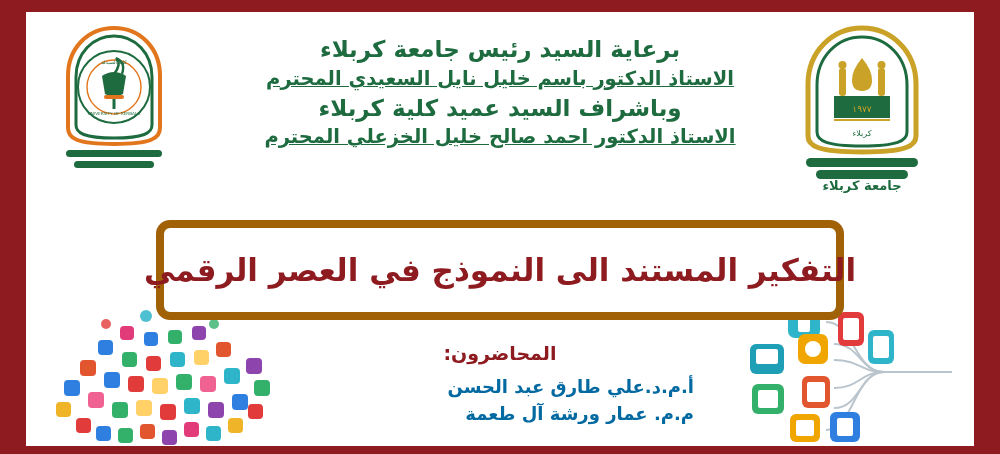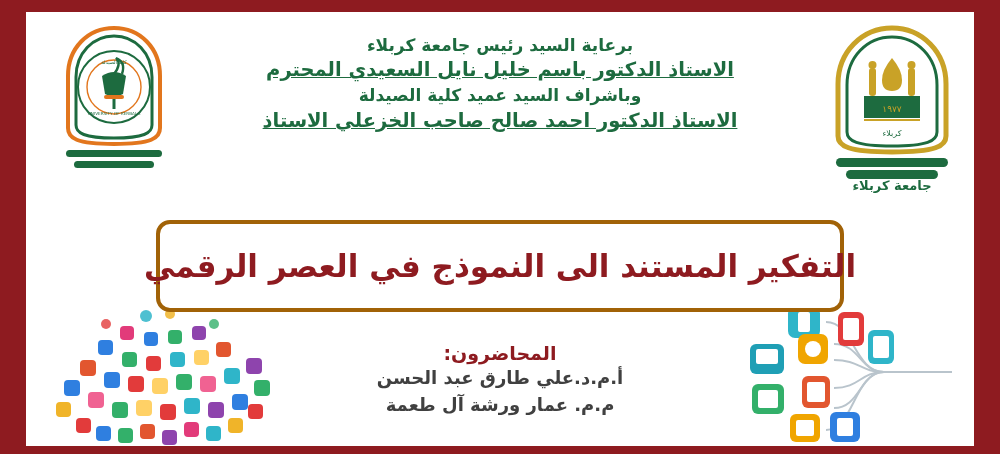--- a/index.html
+++ b/index.html
@@ -61,7 +61,7 @@
   .header-line {
     font-weight: bold;
     color: #1d6b3f;
-    font-size: 17px;
+    font-size: 23px;
     line-height: 1.38;
     white-space: nowrap;
   }

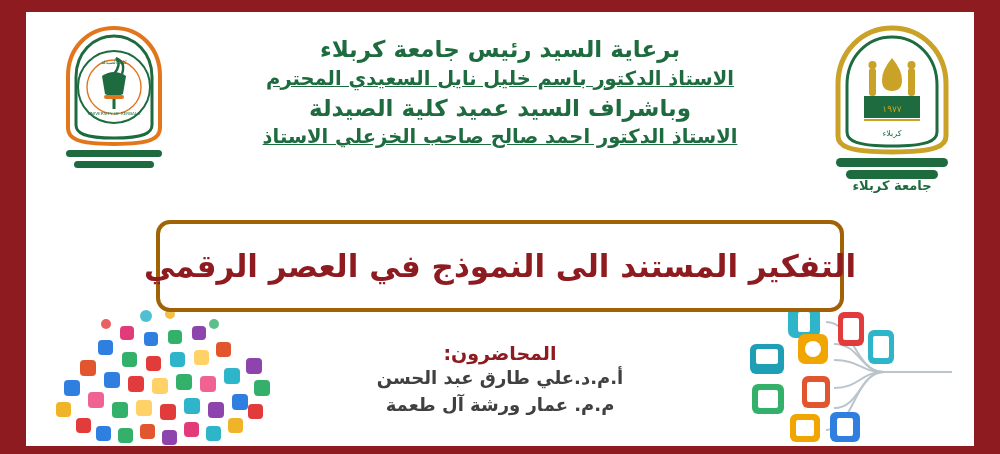--- a/index.html
+++ b/index.html
@@ -210,7 +210,7 @@
     <div class="header-text">
       <div class="header-line l1">برعاية السيد رئيس جامعة كربلاء</div>
       <div class="header-line l2">الاستاذ الدكتور باسم خليل نايل السعيدي المحترم</div>
-      <div class="header-line l3">وباشراف السيد عميد كلية الصيدلة</div>
+      <div class="header-line l3">وباشراف السيد عميد كلية كربلاء</div>
       <div class="header-line l4">الاستاذ الدكتور احمد صالح صاحب الخزعلي الاستاذ</div>
     </div>
 

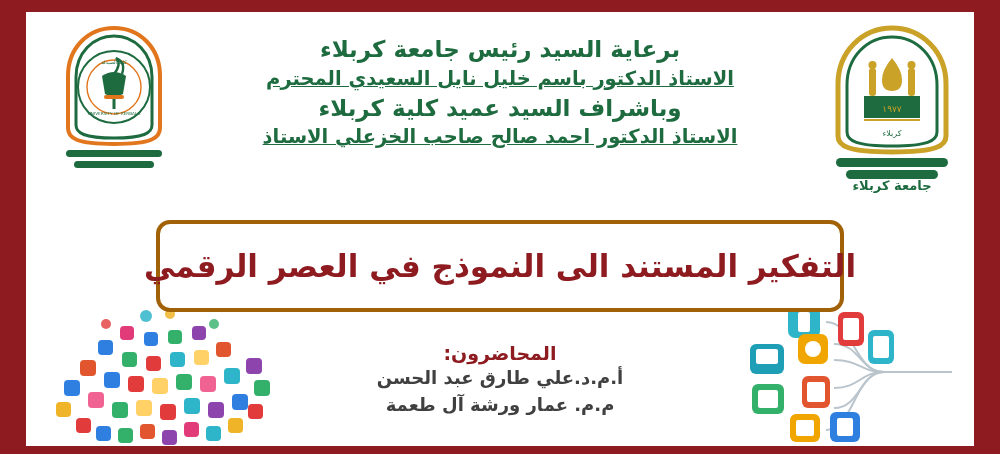--- a/index.html
+++ b/index.html
@@ -80,7 +80,7 @@
   }
   .logo-right {
     position: absolute;
-    right: 2px;
+    right: 32px;
     top: 12px;
     width: 160px;
     height: 170px;

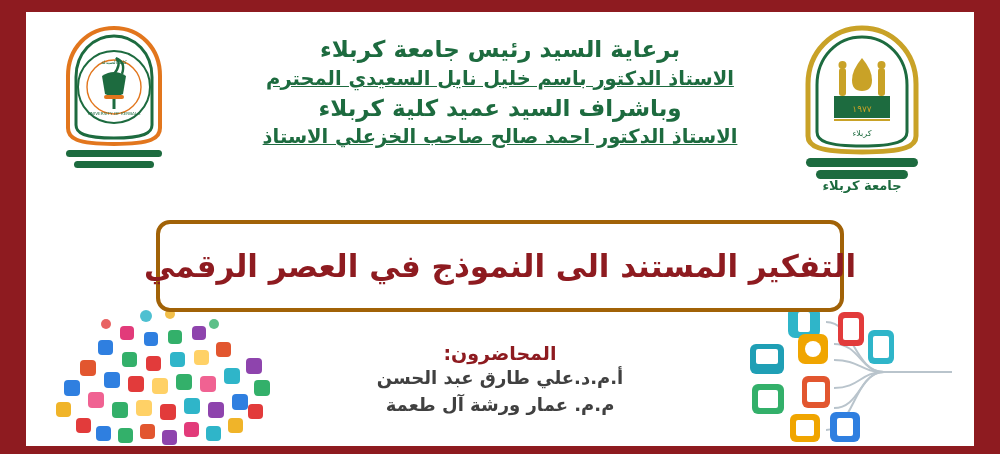--- a/index.html
+++ b/index.html
@@ -211,7 +211,7 @@
       <div class="header-line l1">برعاية السيد رئيس جامعة كربلاء</div>
       <div class="header-line l2">الاستاذ الدكتور باسم خليل نايل السعيدي المحترم</div>
       <div class="header-line l3">وباشراف السيد عميد كلية كربلاء</div>
-      <div class="header-line l4">الاستاذ الدكتور احمد صالح صاحب الخزعلي الاستاذ</div>
+      <div class="header-line l4">الاستاذ الدكتور احمد صالح خليل الخزعلي المحترم</div>
     </div>
 
     <div class="title-box">

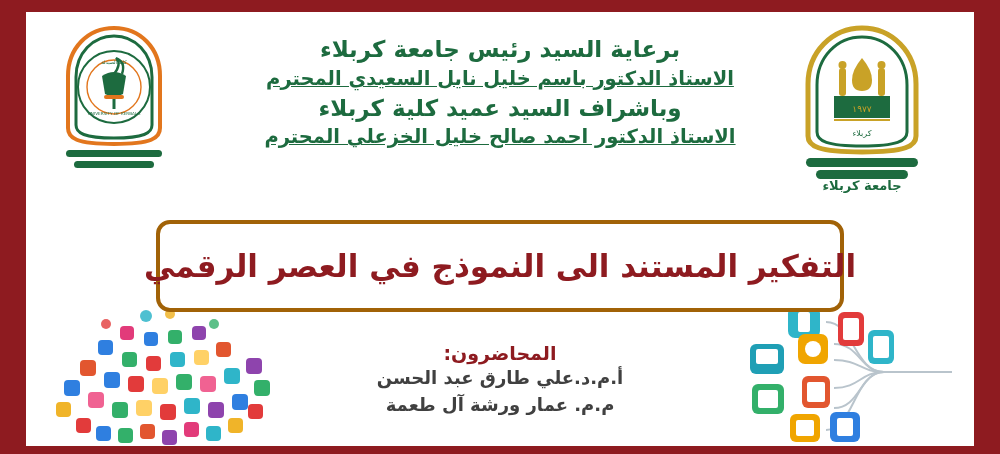--- a/index.html
+++ b/index.html
@@ -93,7 +93,7 @@
     right: 130px;
     top: 208px;
     height: 84px;
-    border: 4px solid #a16207;
+    border: 8px solid #a16207;
     border-radius: 14px;
     background: #ffffff;
     display: flex;

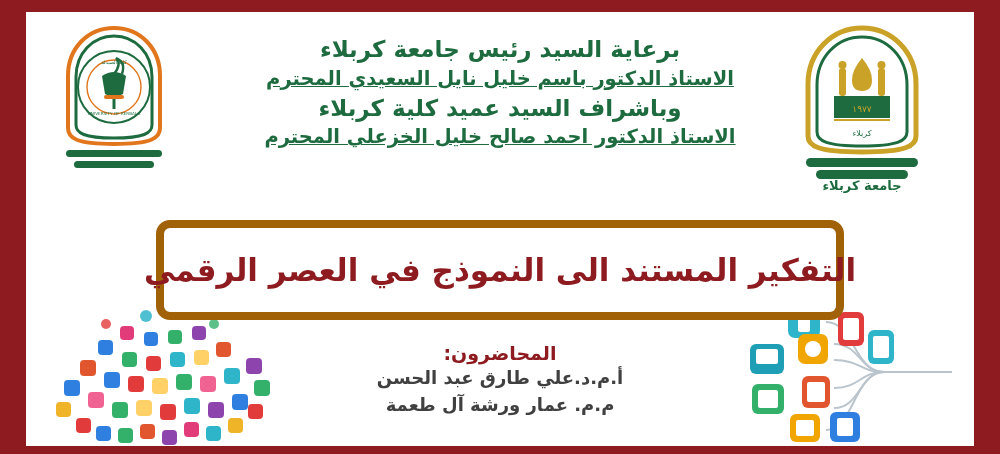--- a/index.html
+++ b/index.html
@@ -123,6 +123,7 @@
     color: #8e1b20;
     font-weight: bold;
     font-size: 19px;
+    margin-bottom: 9px;
   }
   .speaker-name {
     color: #404040;

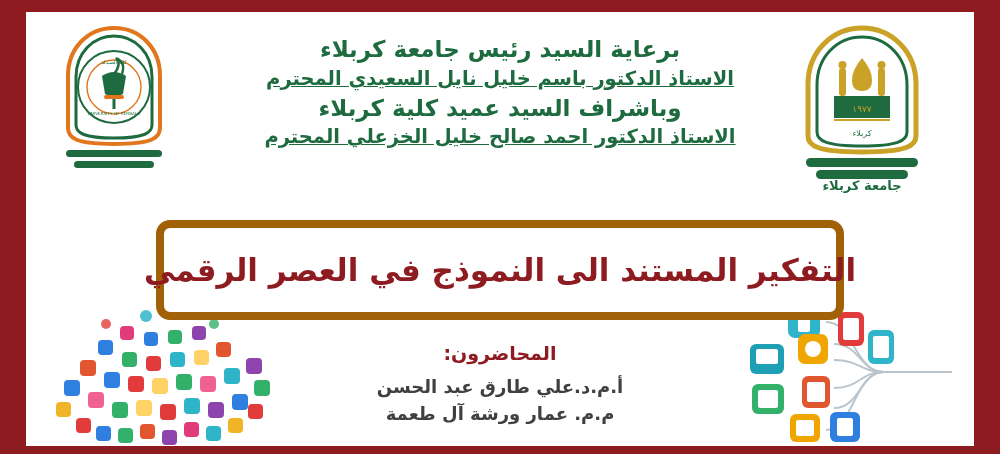--- a/index.html
+++ b/index.html
@@ -126,10 +126,11 @@
     margin-bottom: 9px;
   }
   .speaker-name {
-    color: #404040;
+    color: #0369a1;
     font-weight: bold;
     font-size: 18px;
     line-height: 1.5;
+    text-align: right;
   }
 
   

